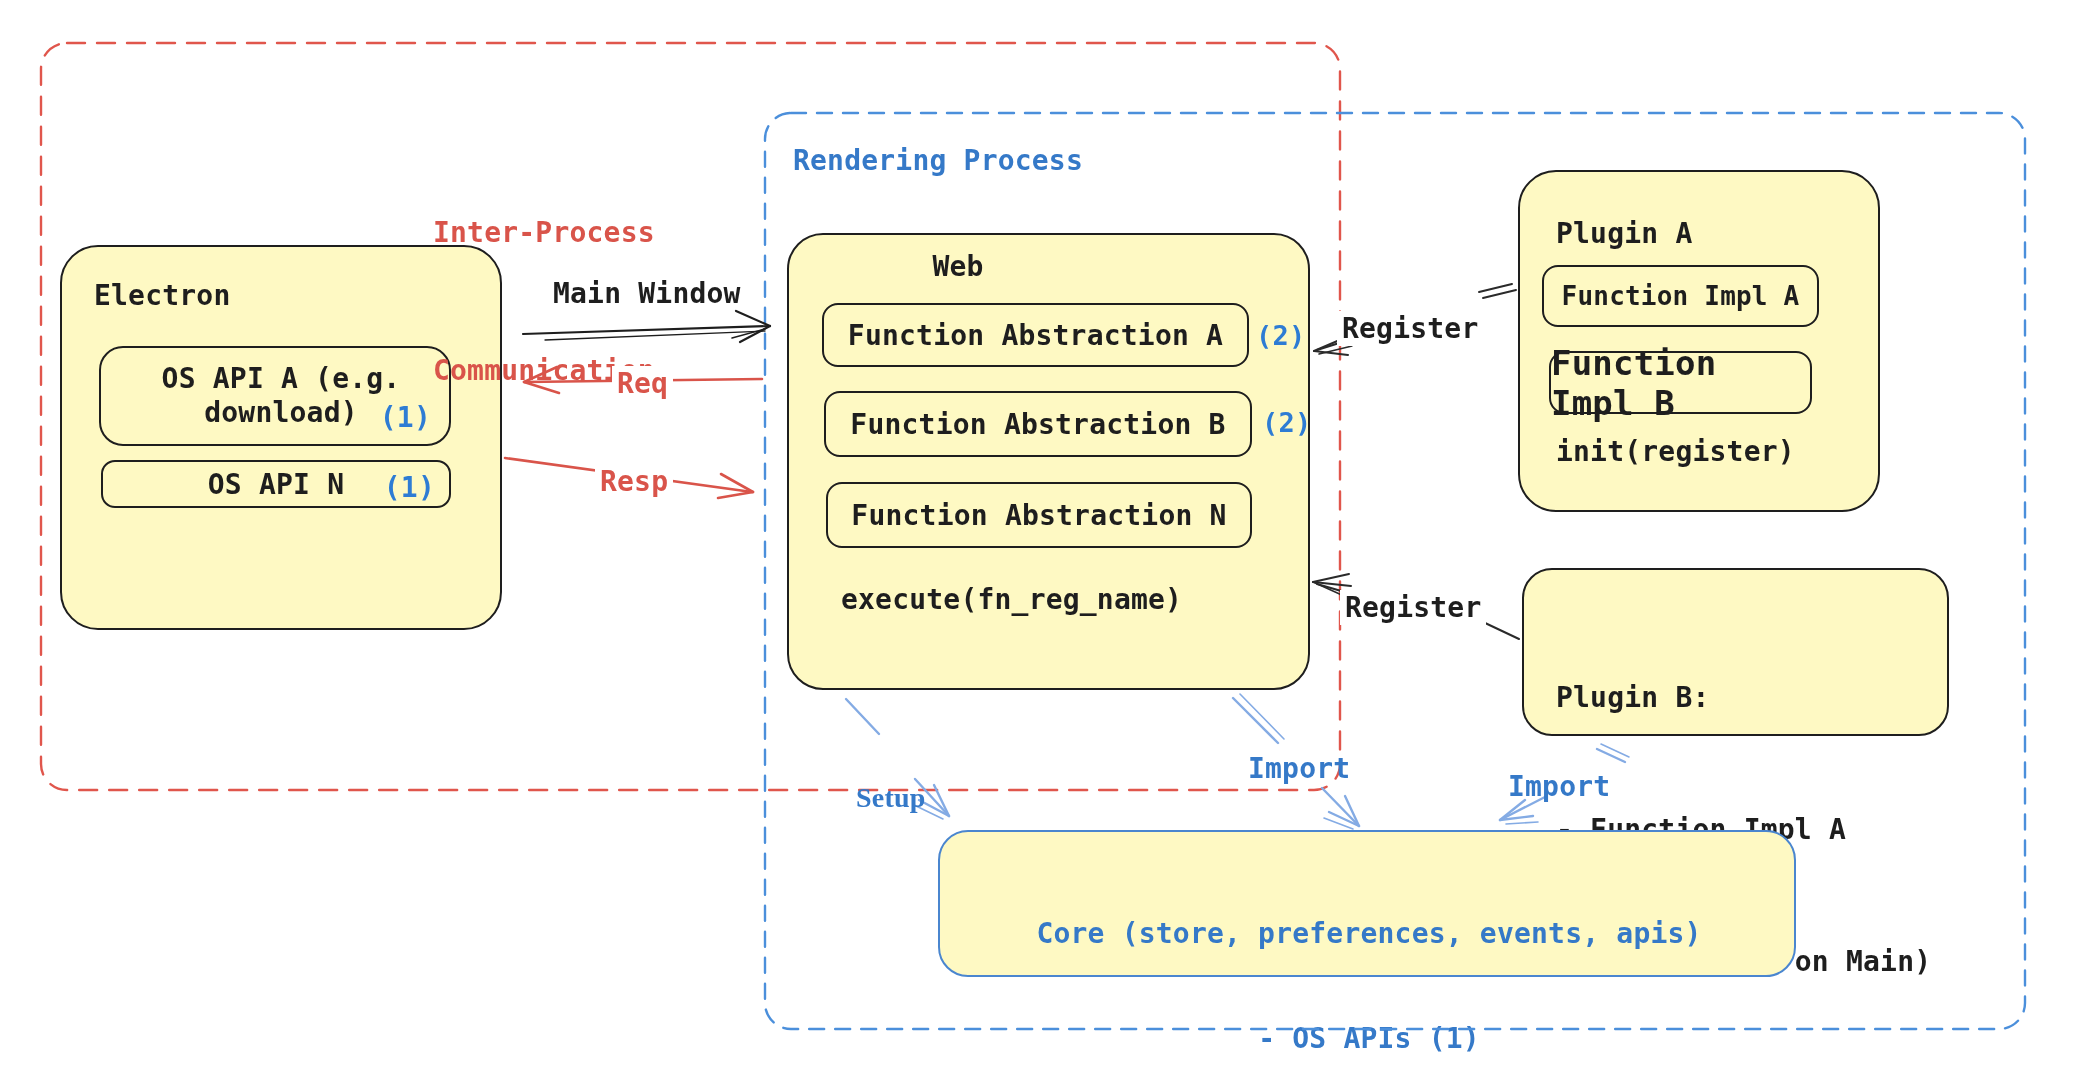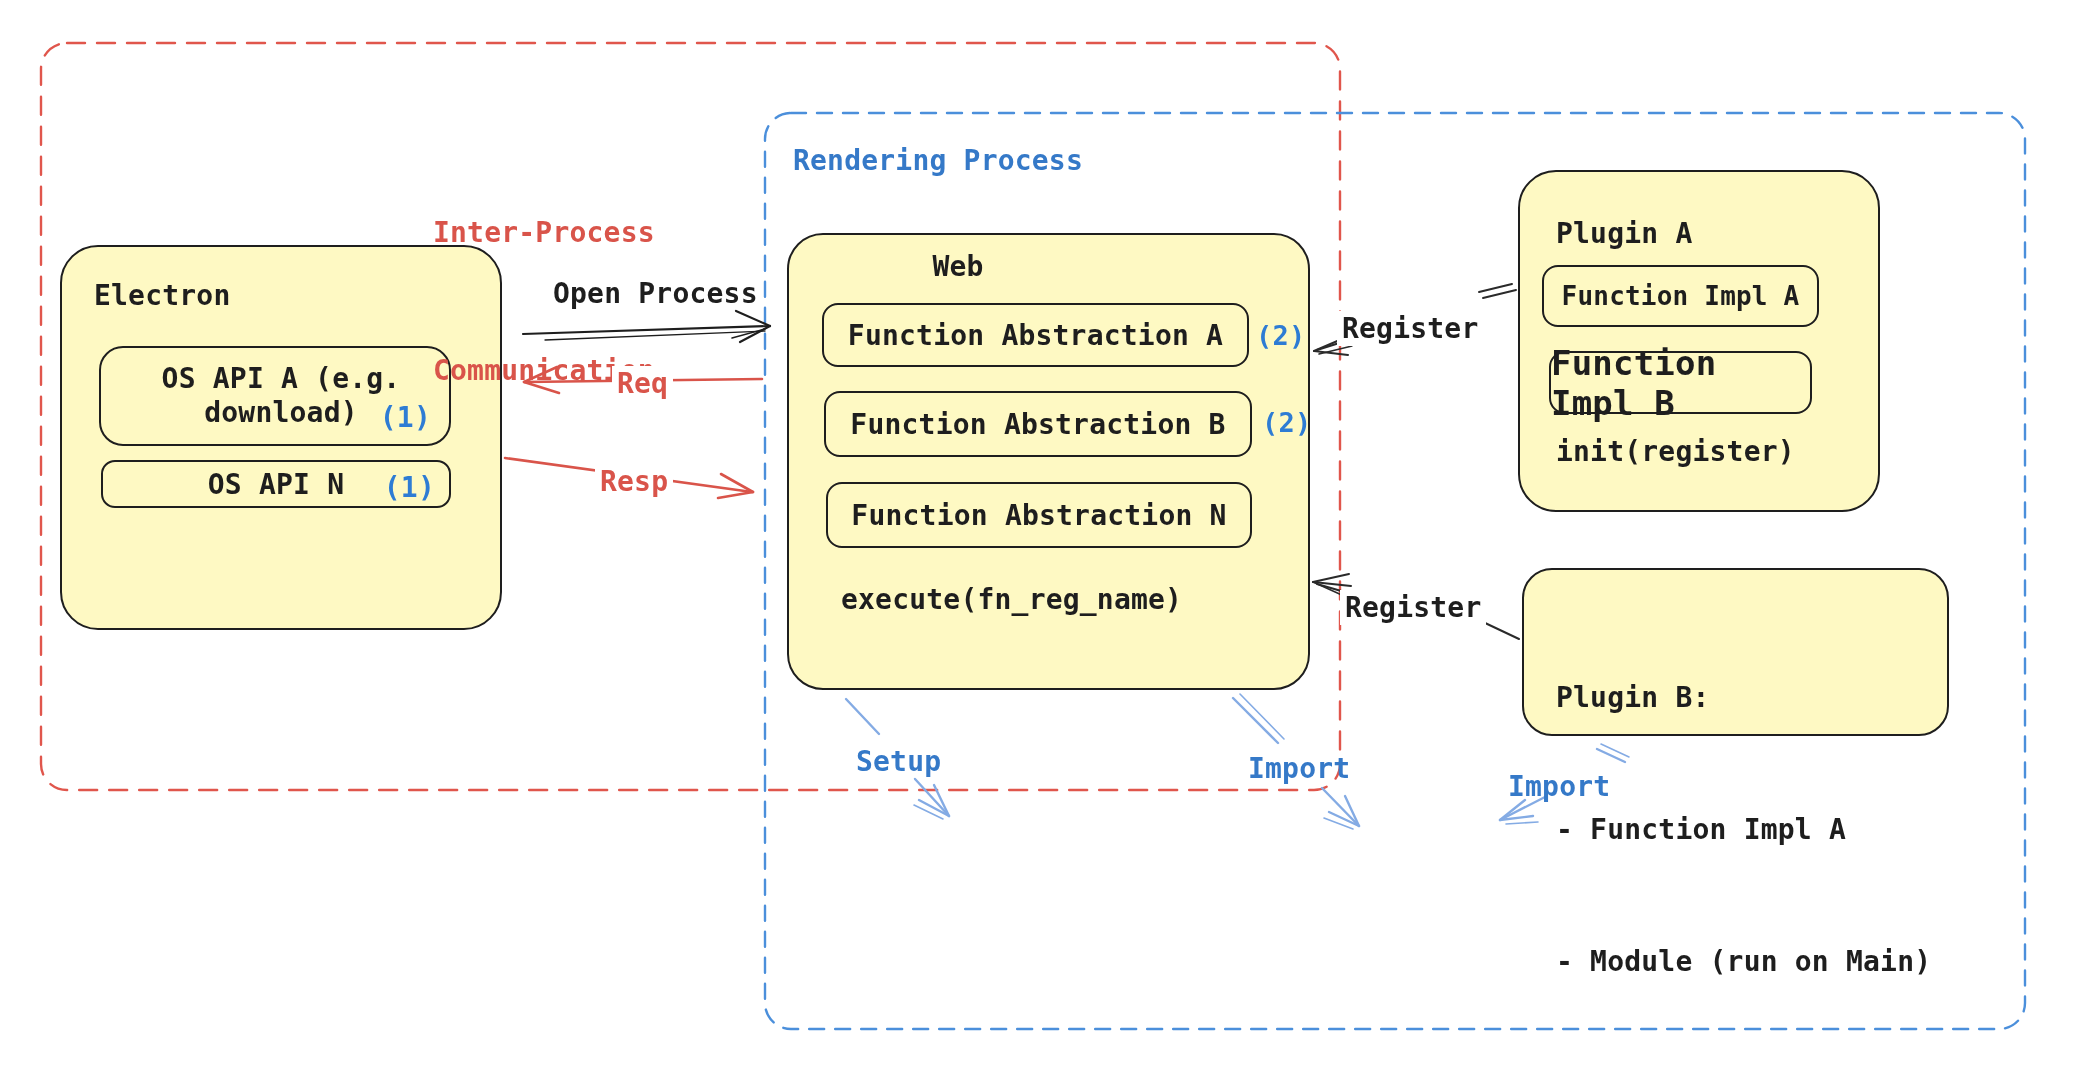--- a/index.html
+++ b/index.html
@@ -151,7 +151,7 @@
 
   <div class="lbl blue" style="left:793px;top:143px;">Rendering Process</div>
 
-  <div class="lbl" style="left:553px;top:276px;">Open Process</div>
+  <div class="lbl" style="left:553px;top:276px;">Main Window</div>
 
   <div class="lbl red onln" style="left:612px;top:366px;text-align:center;">Req</div>
 

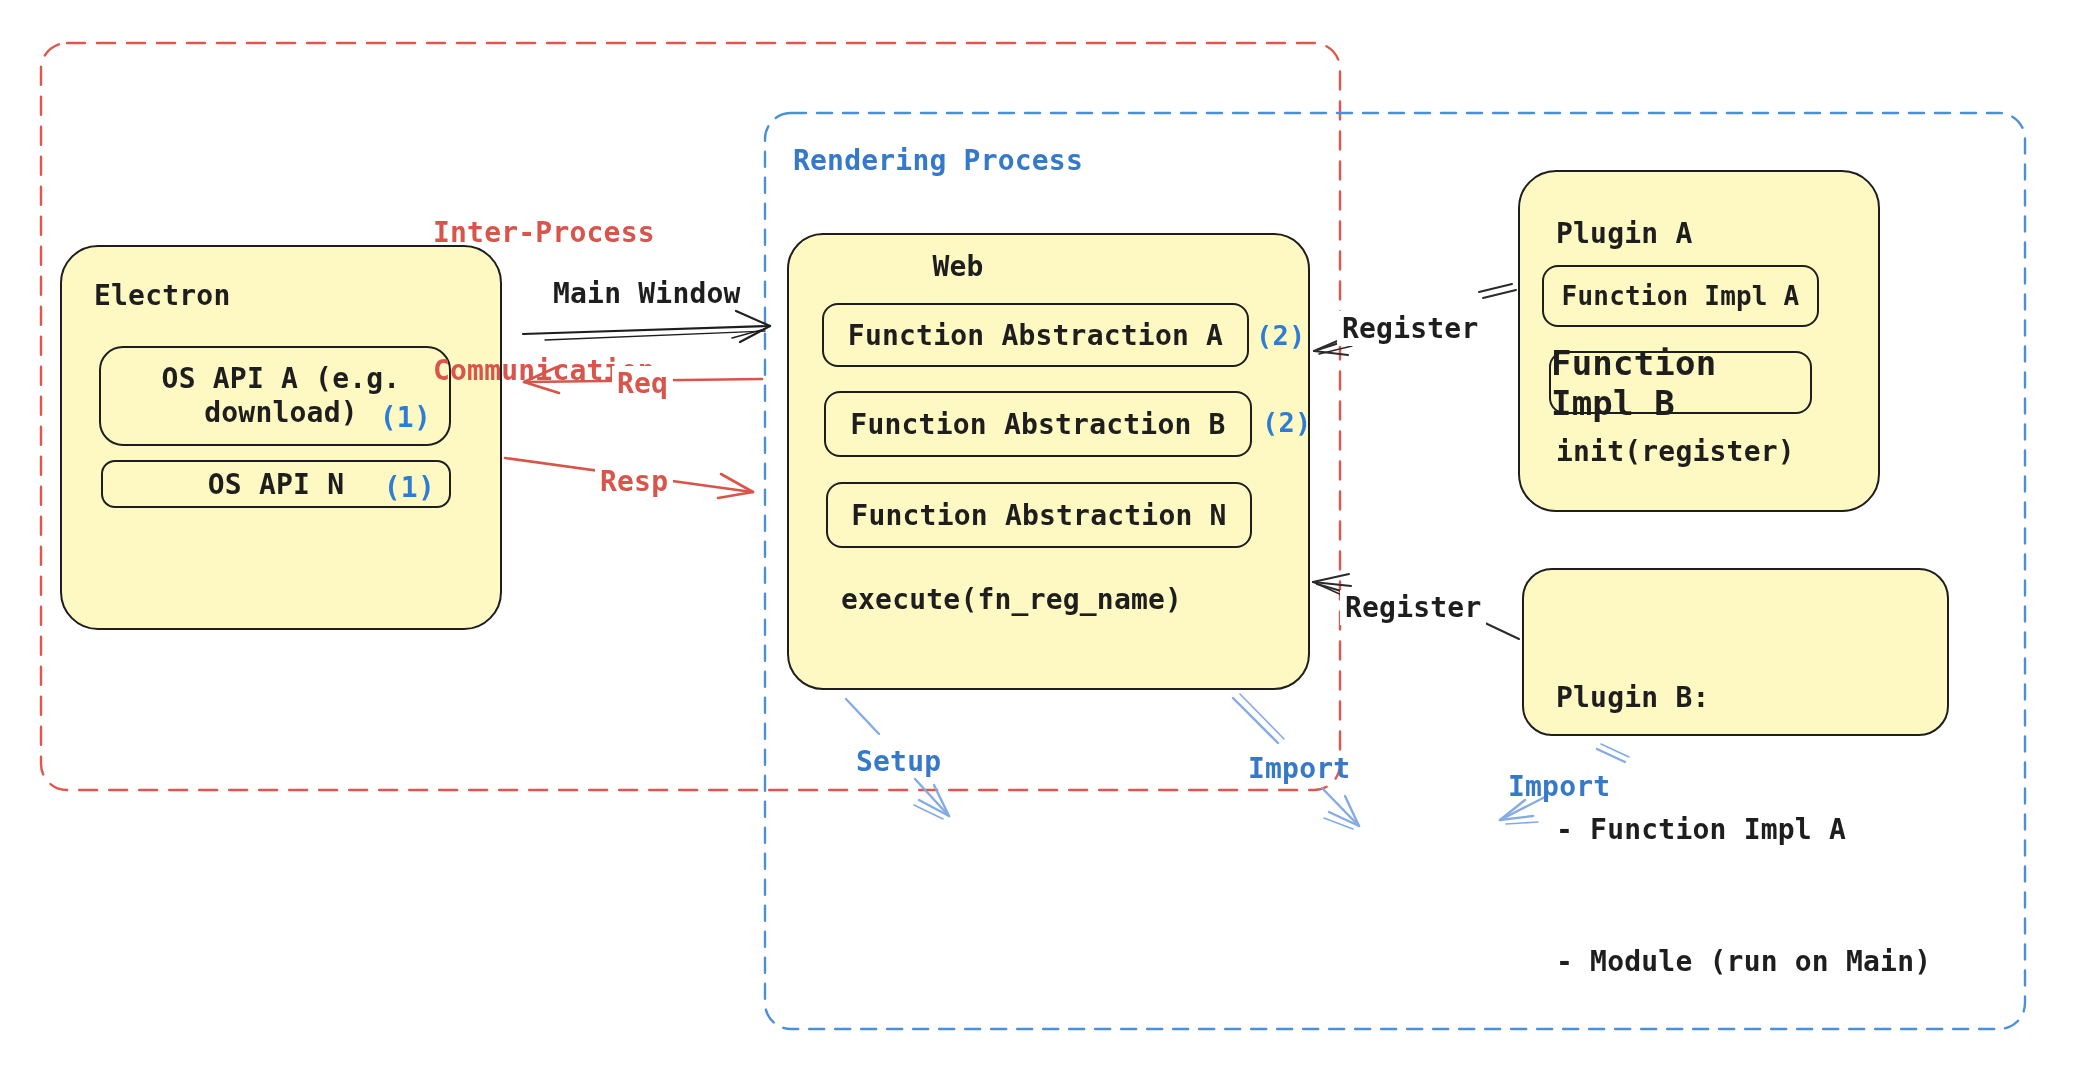--- a/index.html
+++ b/index.html
@@ -161,7 +161,7 @@
 
   <div class="lbl onln" style="left:1340px;top:590px;">Register</div>
 
-  <div class="lbl blue" style="left:856px;top:744px;">Setup</div>
+  <div class="lbl blue" style="left:856px;top:780px;font-family:Liberation Serif, serif;">Setup</div>
 
   <div class="lbl blue" style="left:1248px;top:751px;">Import</div>
 

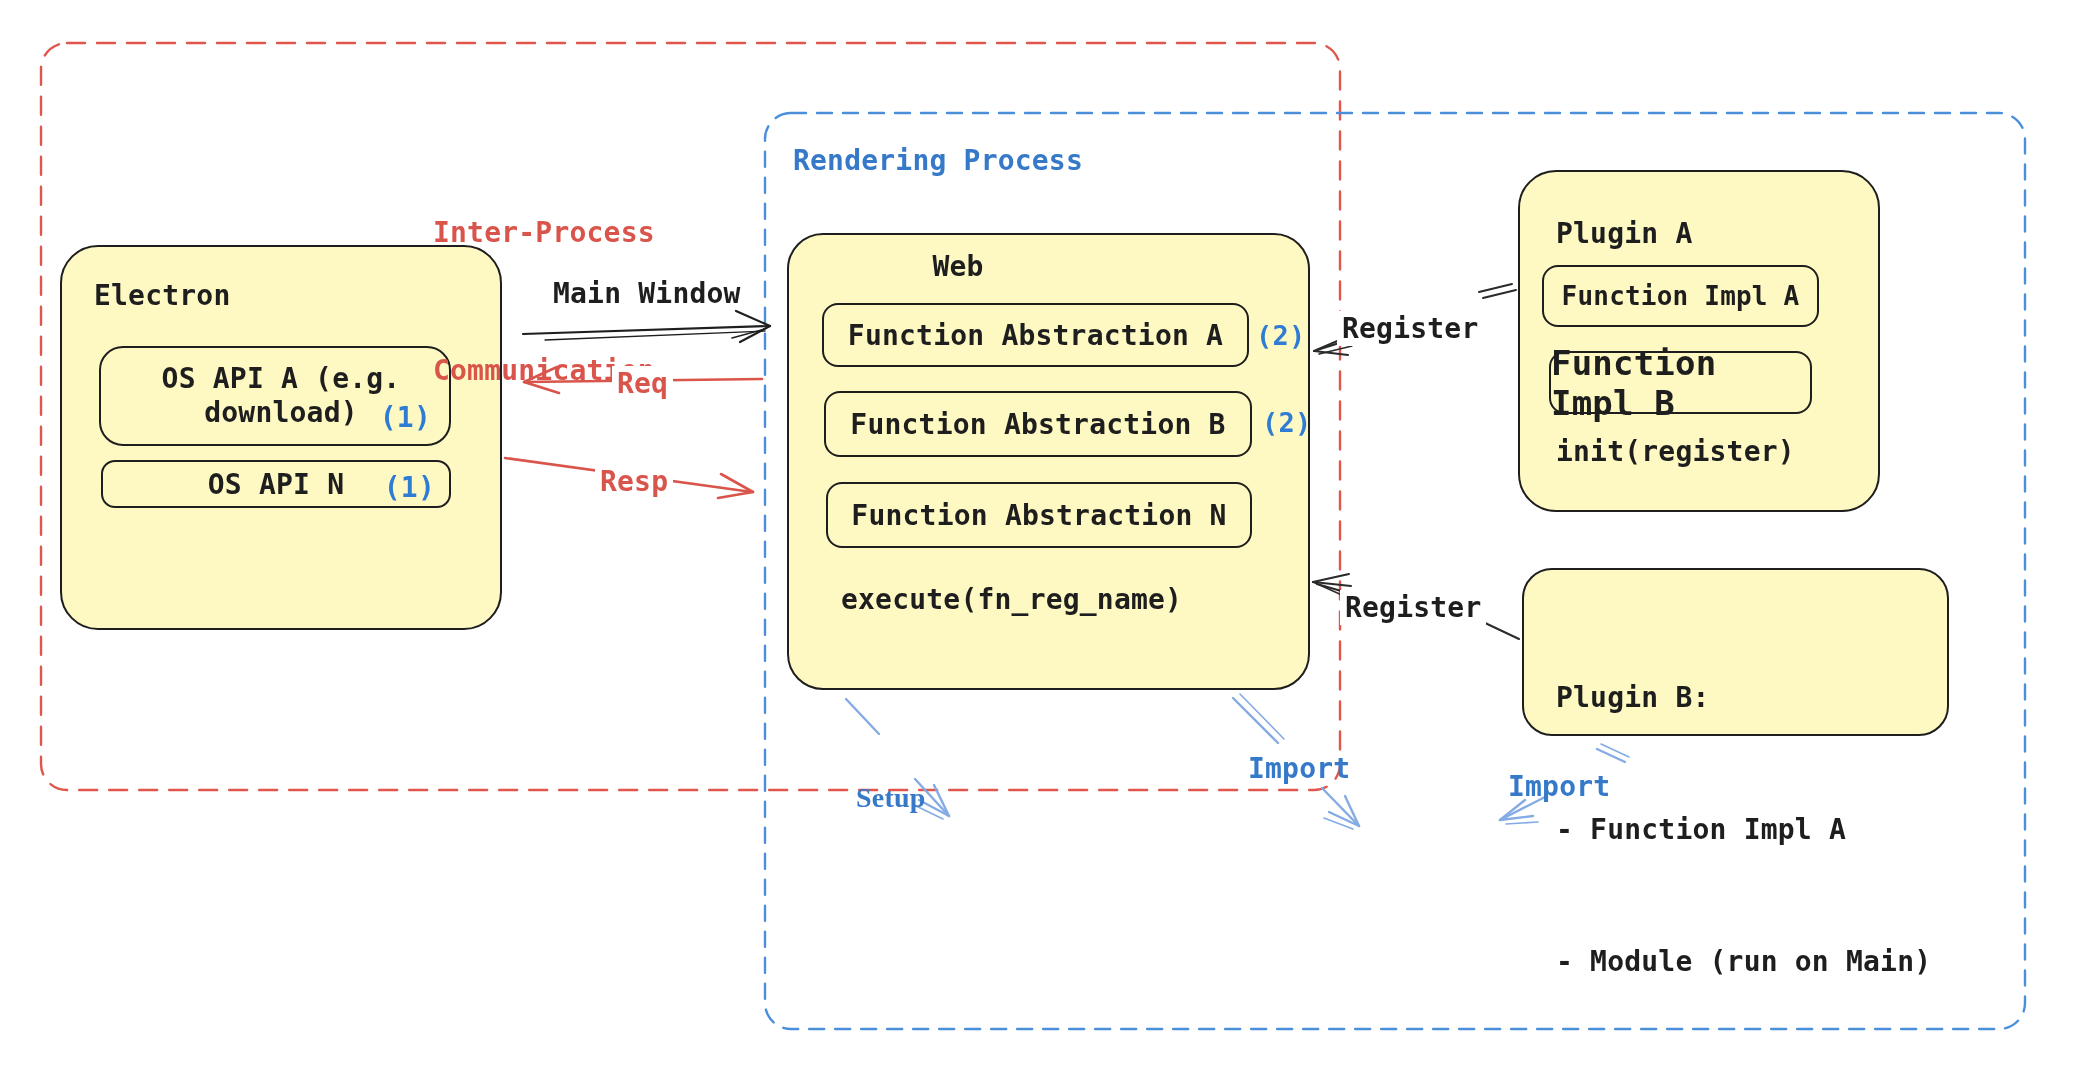--- a/index.html
+++ b/index.html
@@ -74,6 +74,13 @@
     </div>
   </div>
 
+  <div class="box" style="left:938px;top:830px;width:858px;height:147px;border-radius:30px;border-color:#4a86cf;border-width:2.2px;">
+    <div class="lbl inner blue" style="left:0;top:14px;width:858px;text-align:center;line-height:35px;">
+      <div>Core (store, preferences, events, apis)</div>
+      <div>- OS APIs (1)</div>
+      
+    </div>
+  </div>
 
   <svg class="overlay" width="2074" height="1066" viewBox="0 0 2074 1066" fill="none" stroke-linecap="round" stroke-linejoin="round">
 

